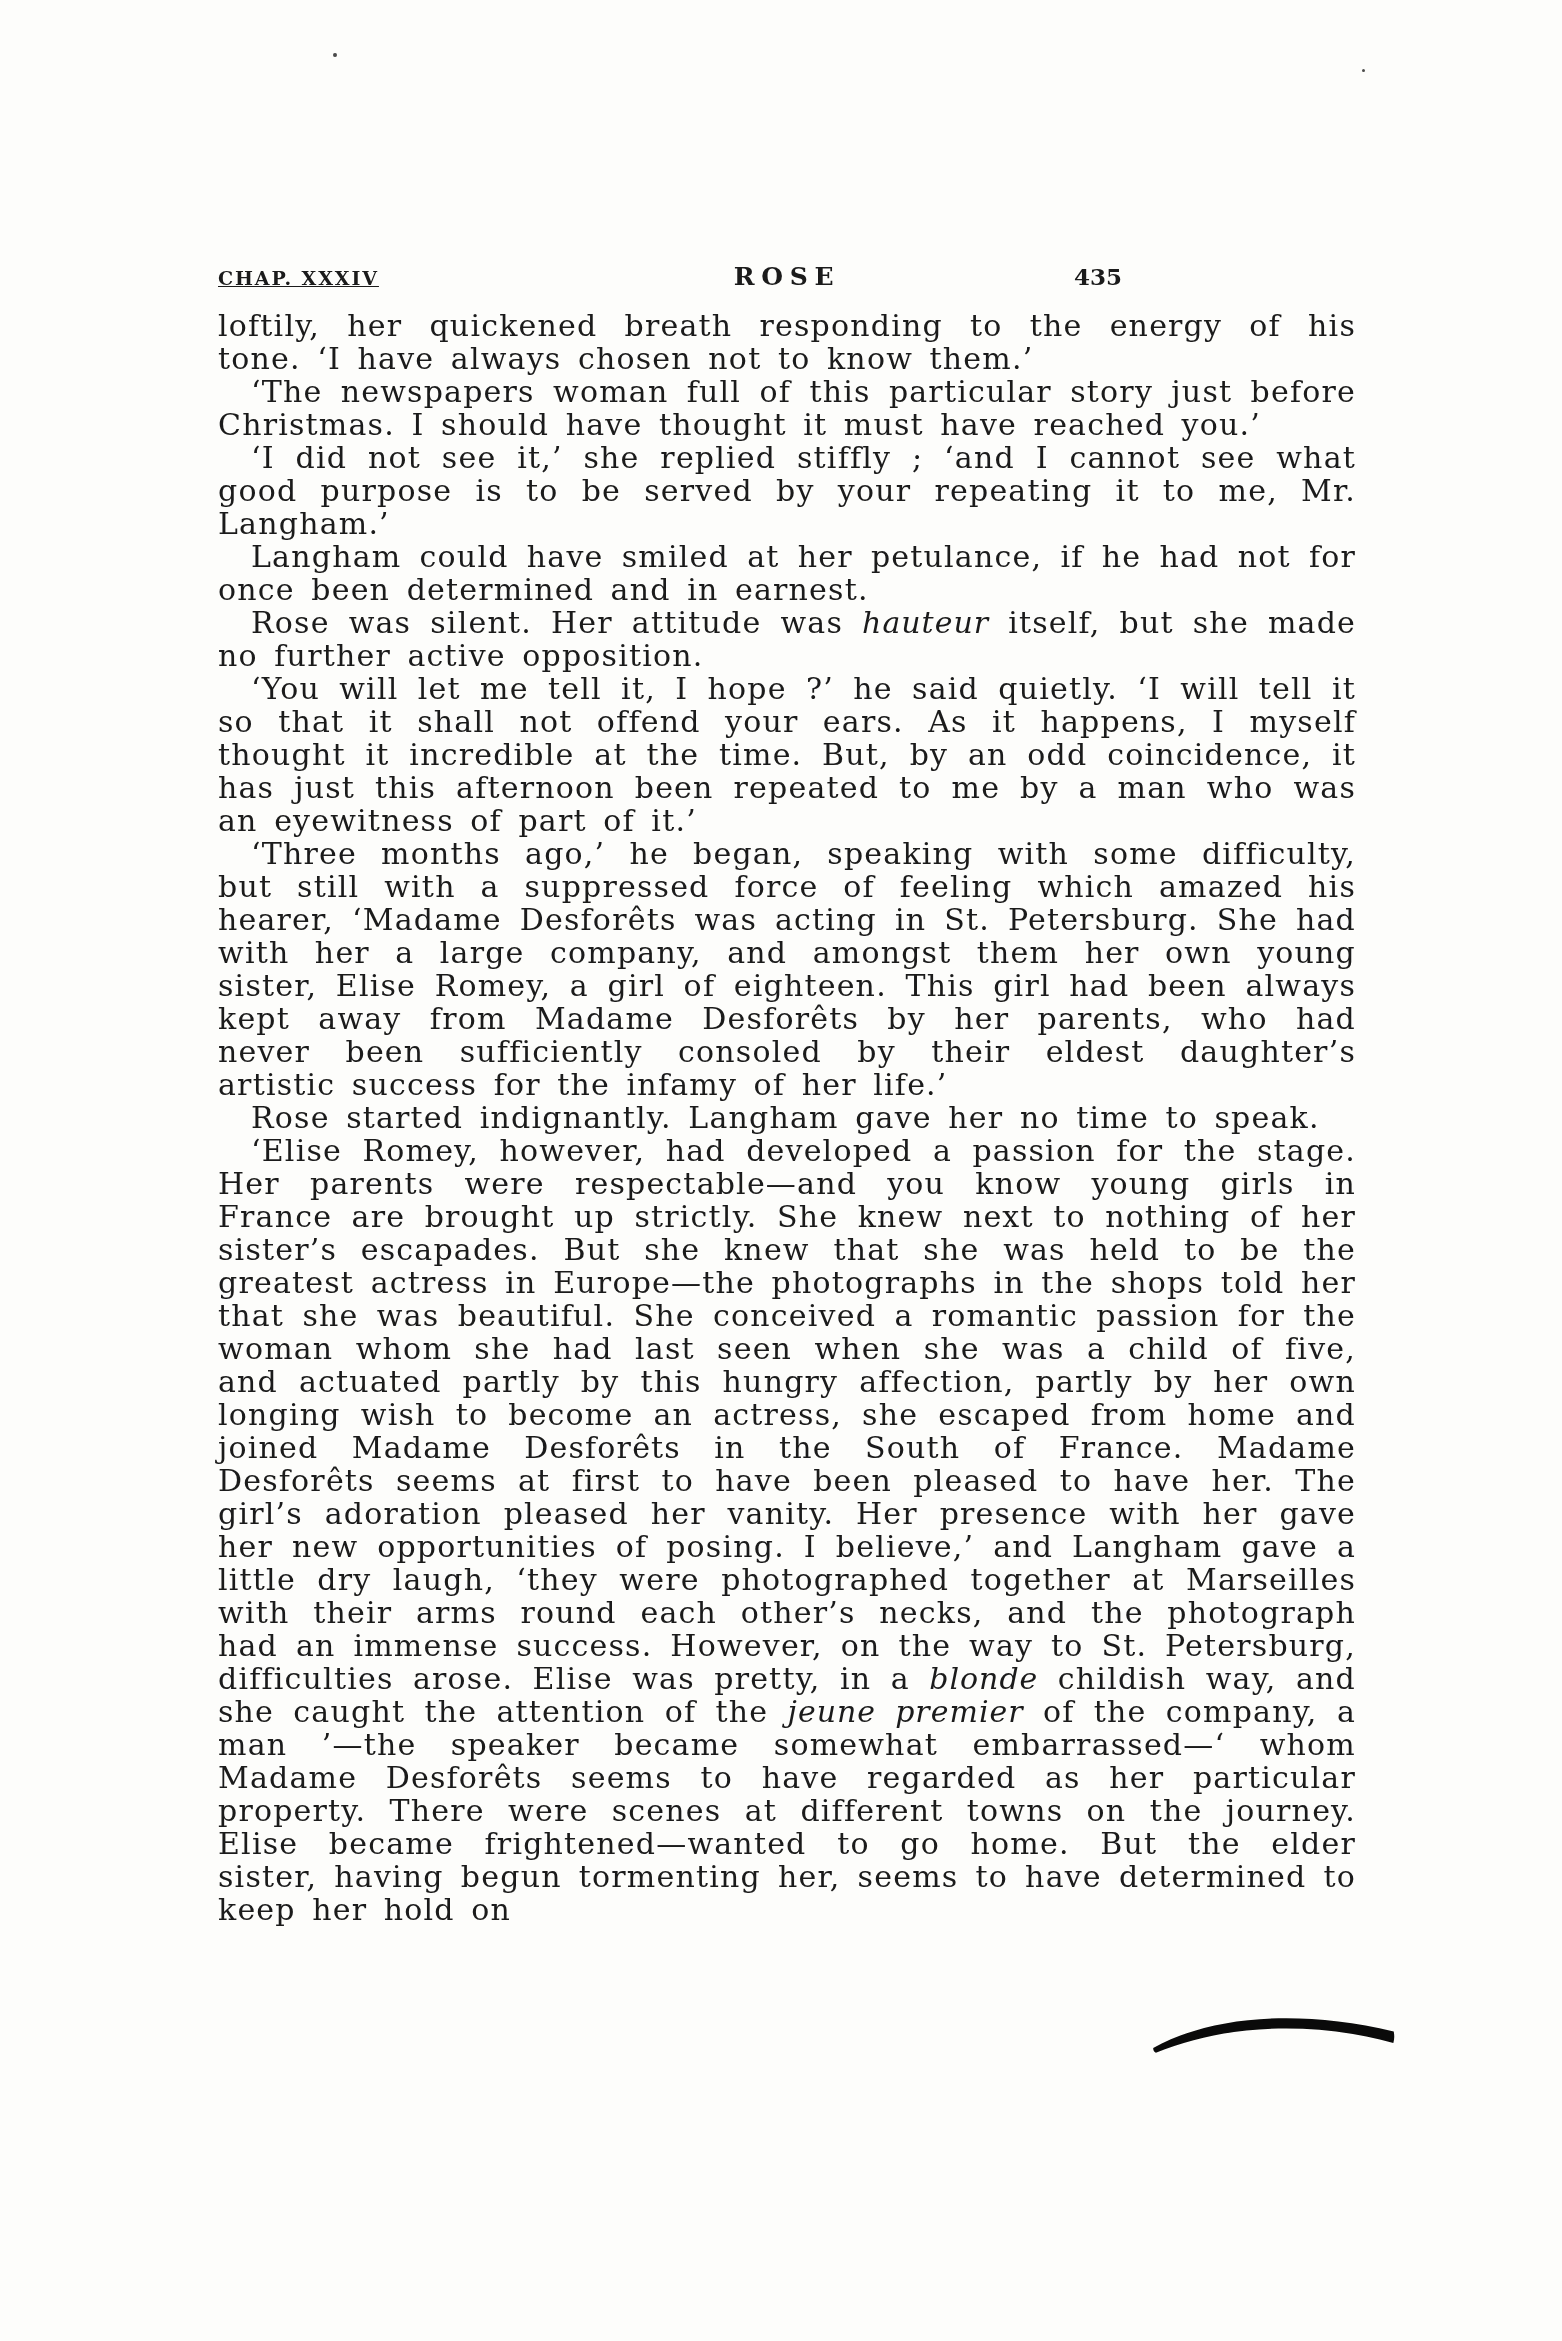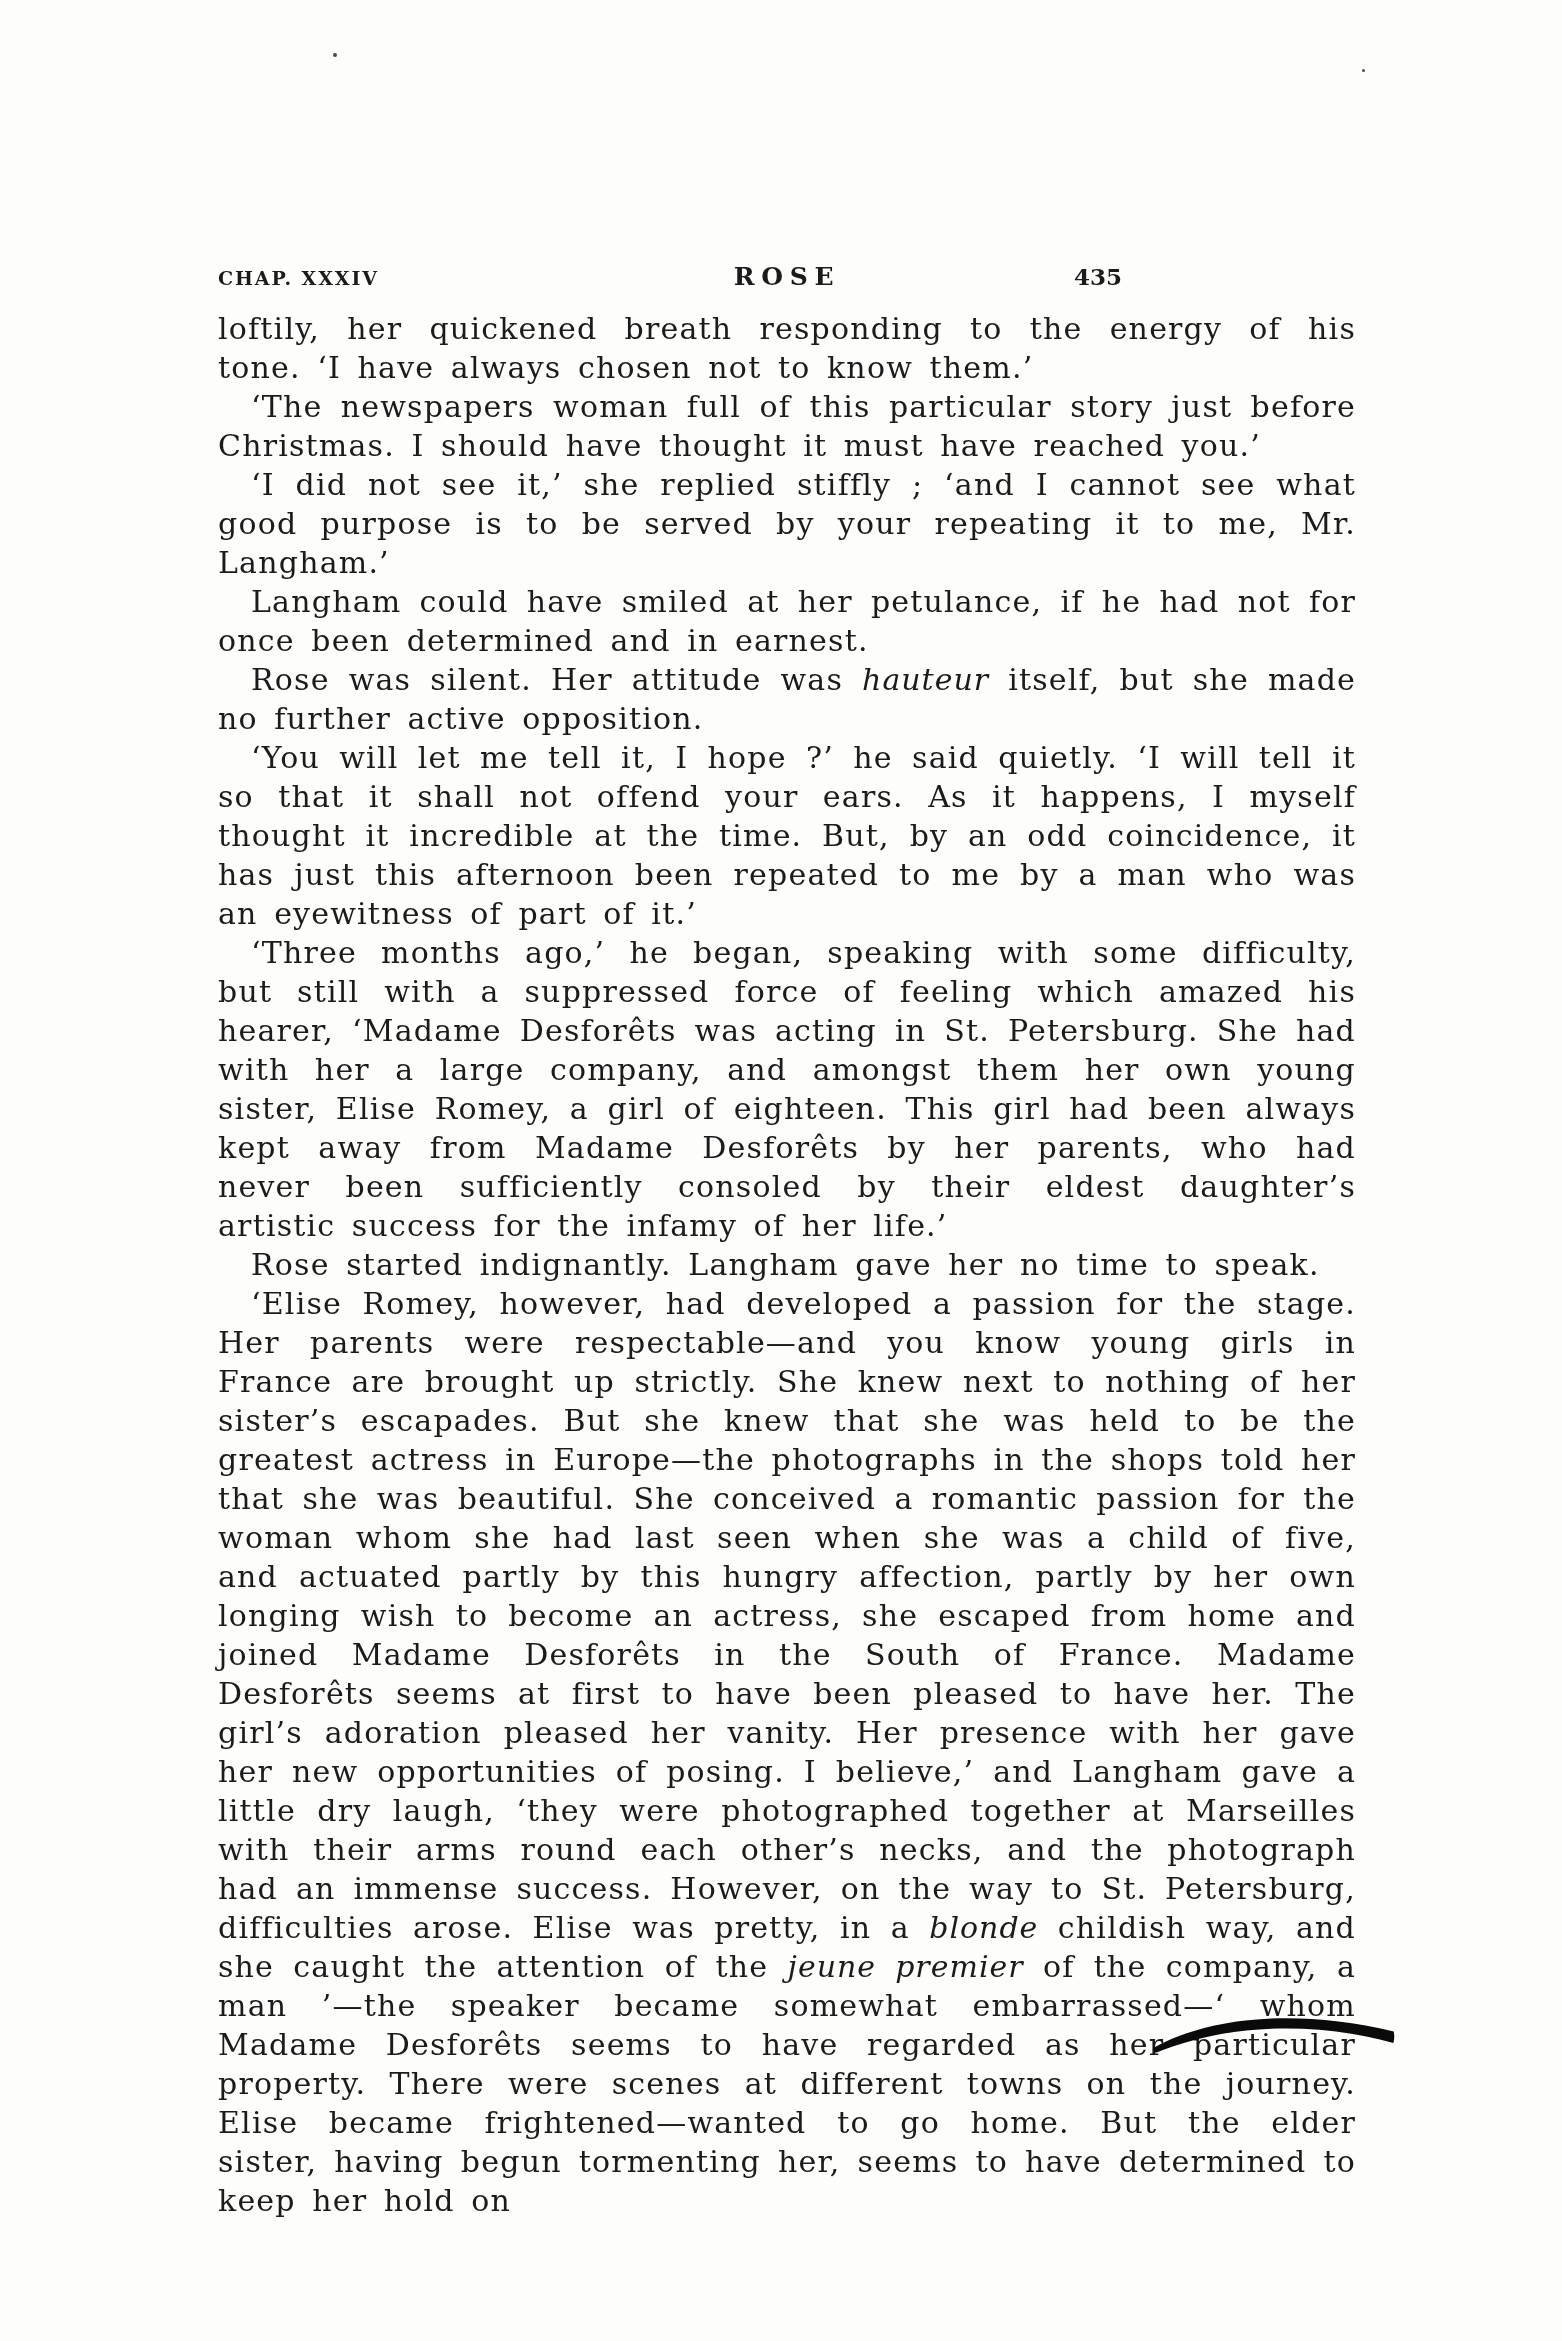--- a/index.html
+++ b/index.html
@@ -33,6 +33,7 @@
     font-weight: bold;
     letter-spacing: 1.9px;
     text-align: left;
+    text-decoration: underline;
   }
   .runtitle {
     flex: 0 0 auto;

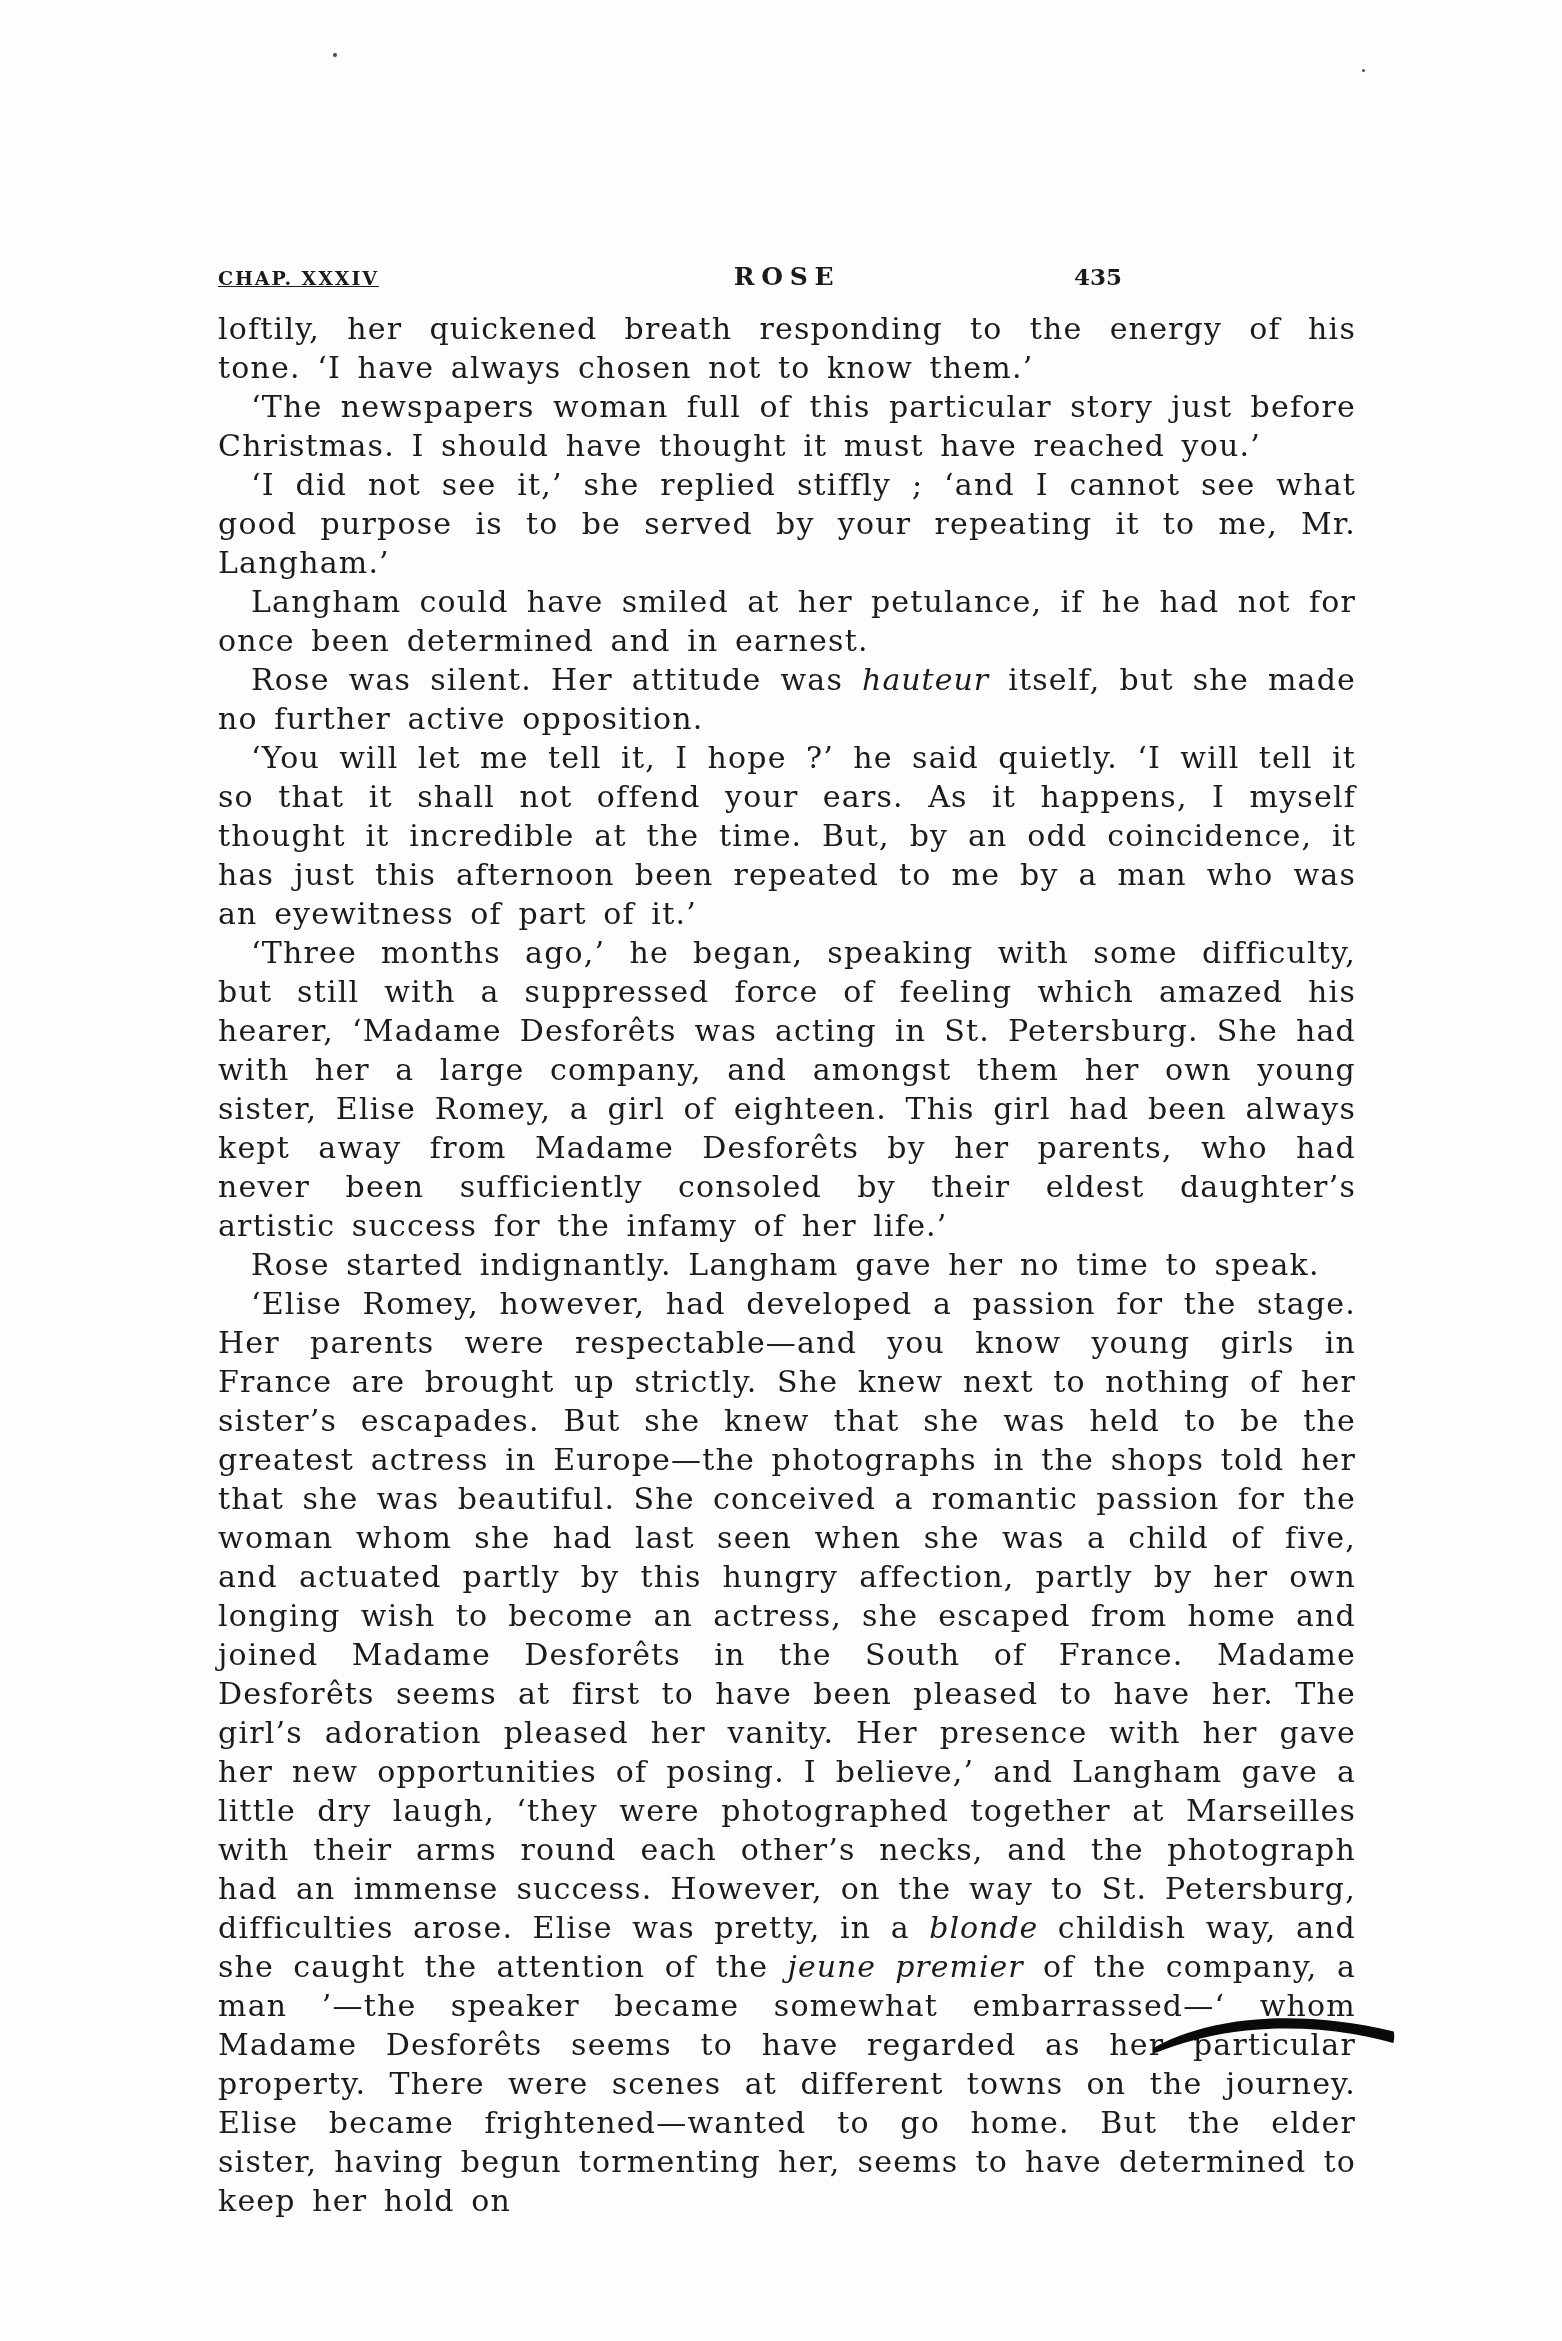--- a/index.html
+++ b/index.html
@@ -51,7 +51,7 @@
   .bodytext p {
     margin: 0;
     font-size: 30px;
-    line-height: 39px;
+    line-height: 33px;
     text-align: justify;
     letter-spacing: 1.2px;
     word-spacing: 5.8px;

